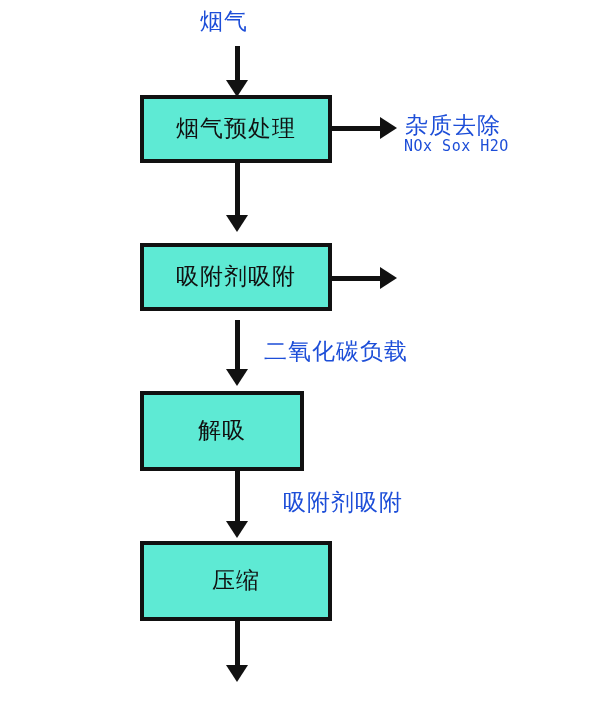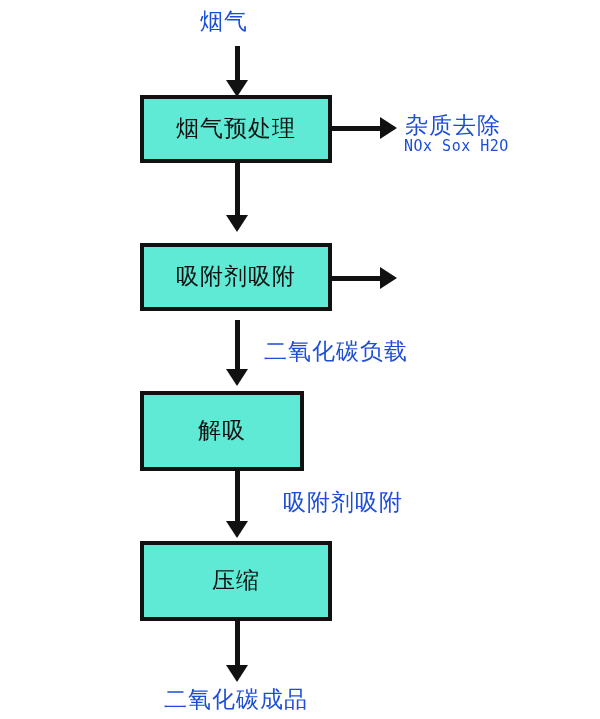--- a/index.html
+++ b/index.html
@@ -122,7 +122,6 @@
   <div class="v-line" style="left:235px; top:621px; height:52px;"></div>
   <div class="arrow-down" style="left:226px; top:665px;"></div>
 
-  <div class="free-label" style="left:164px; top:686px;">二氧化碳成品</div>
 
 </div>
 

